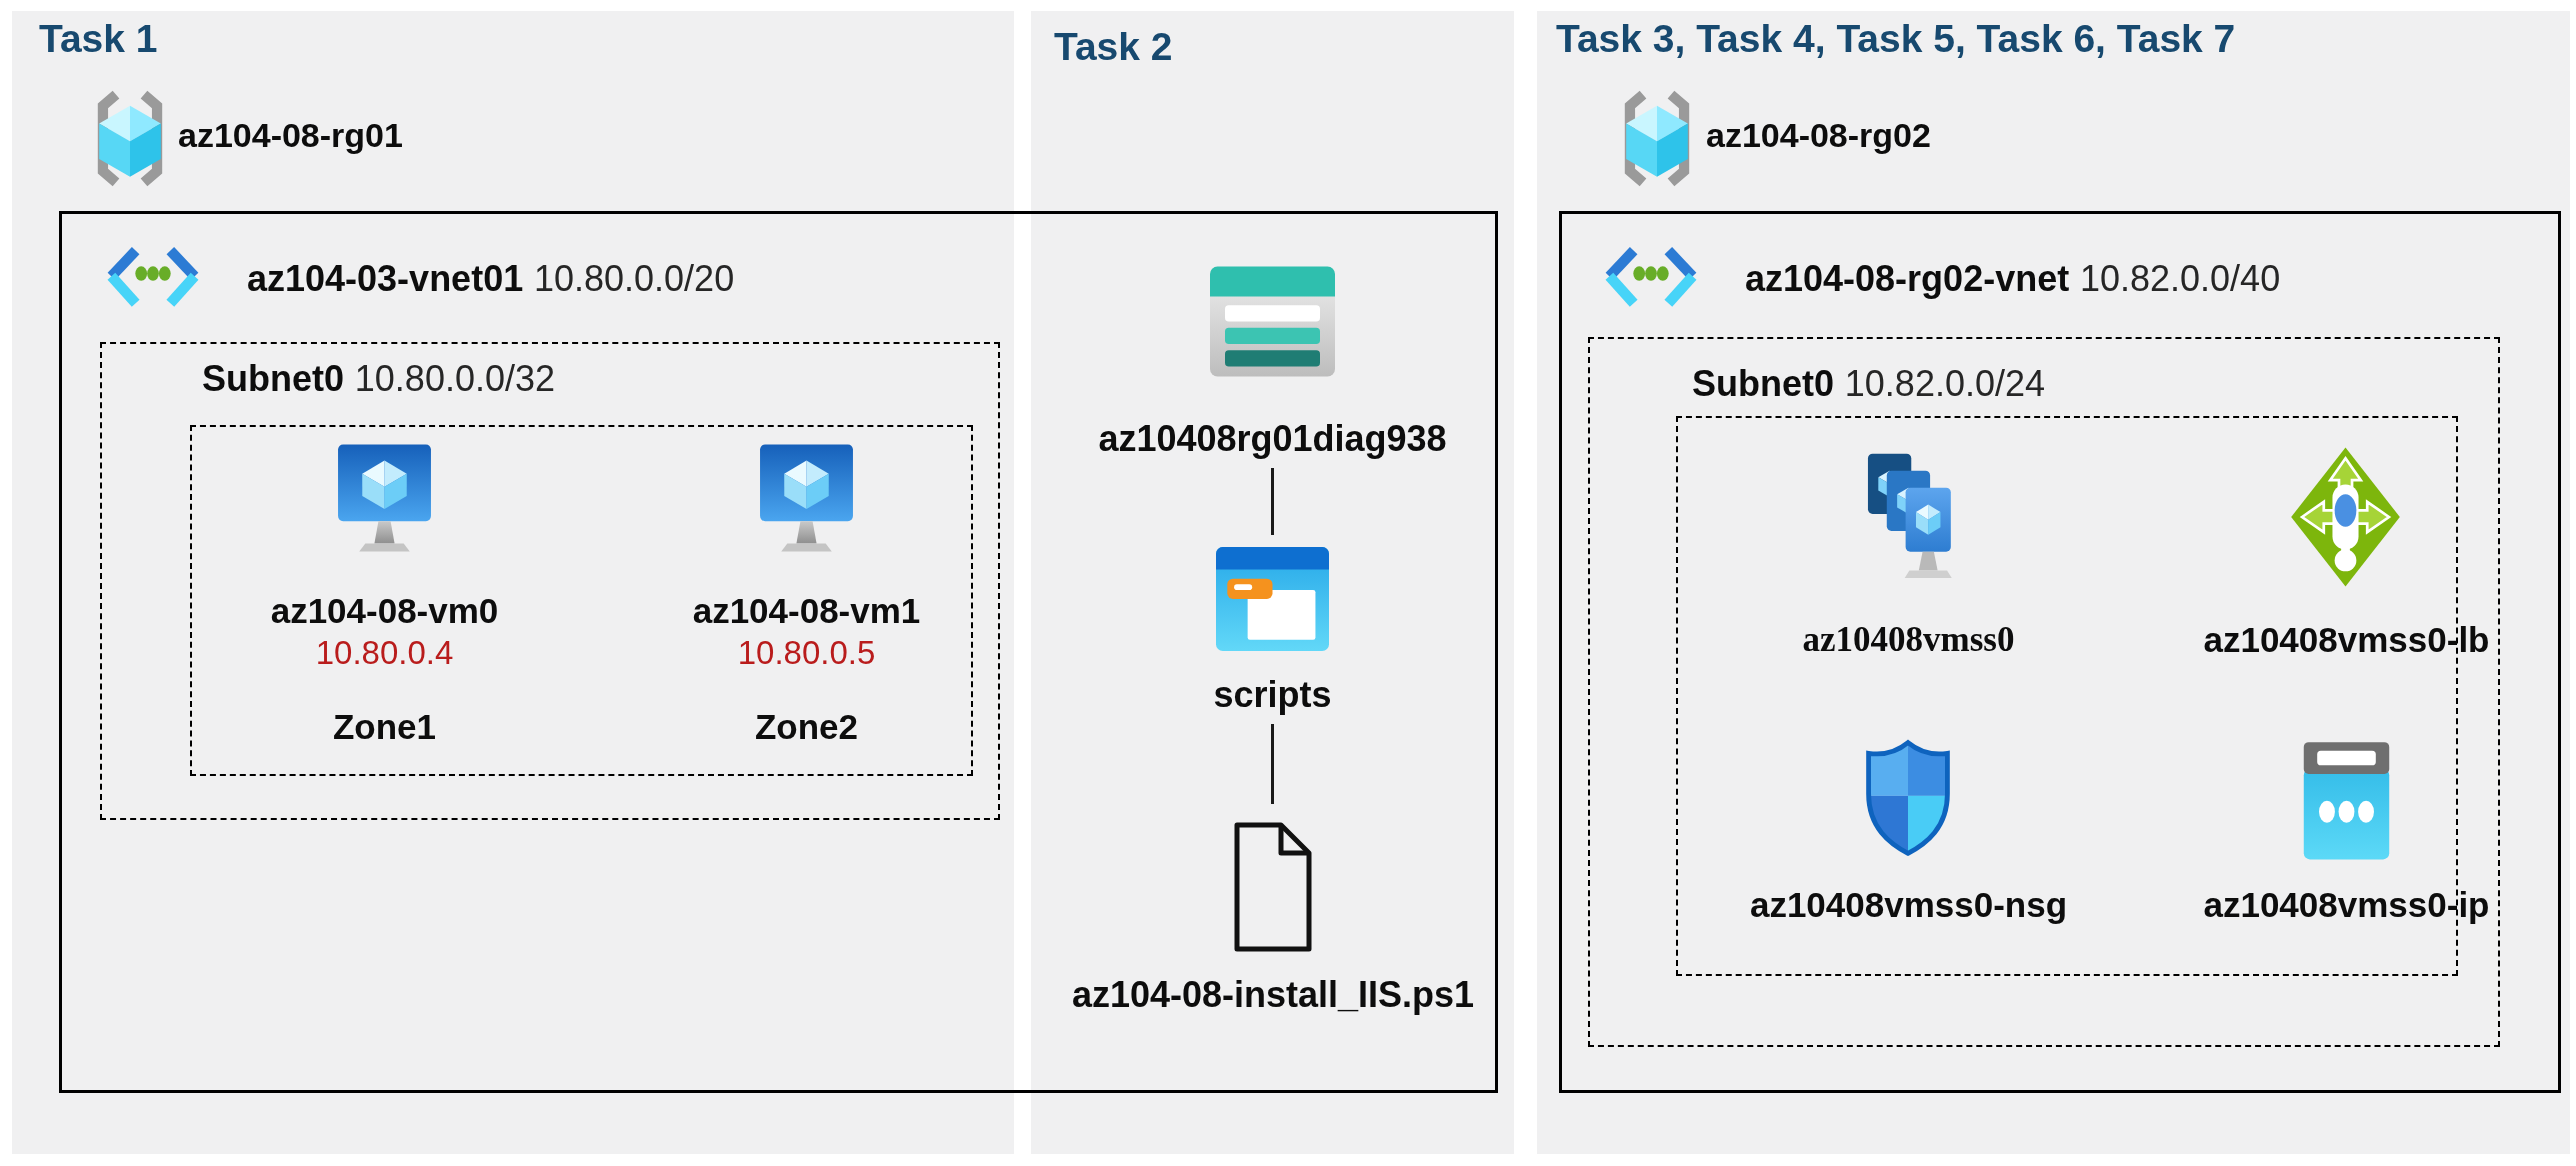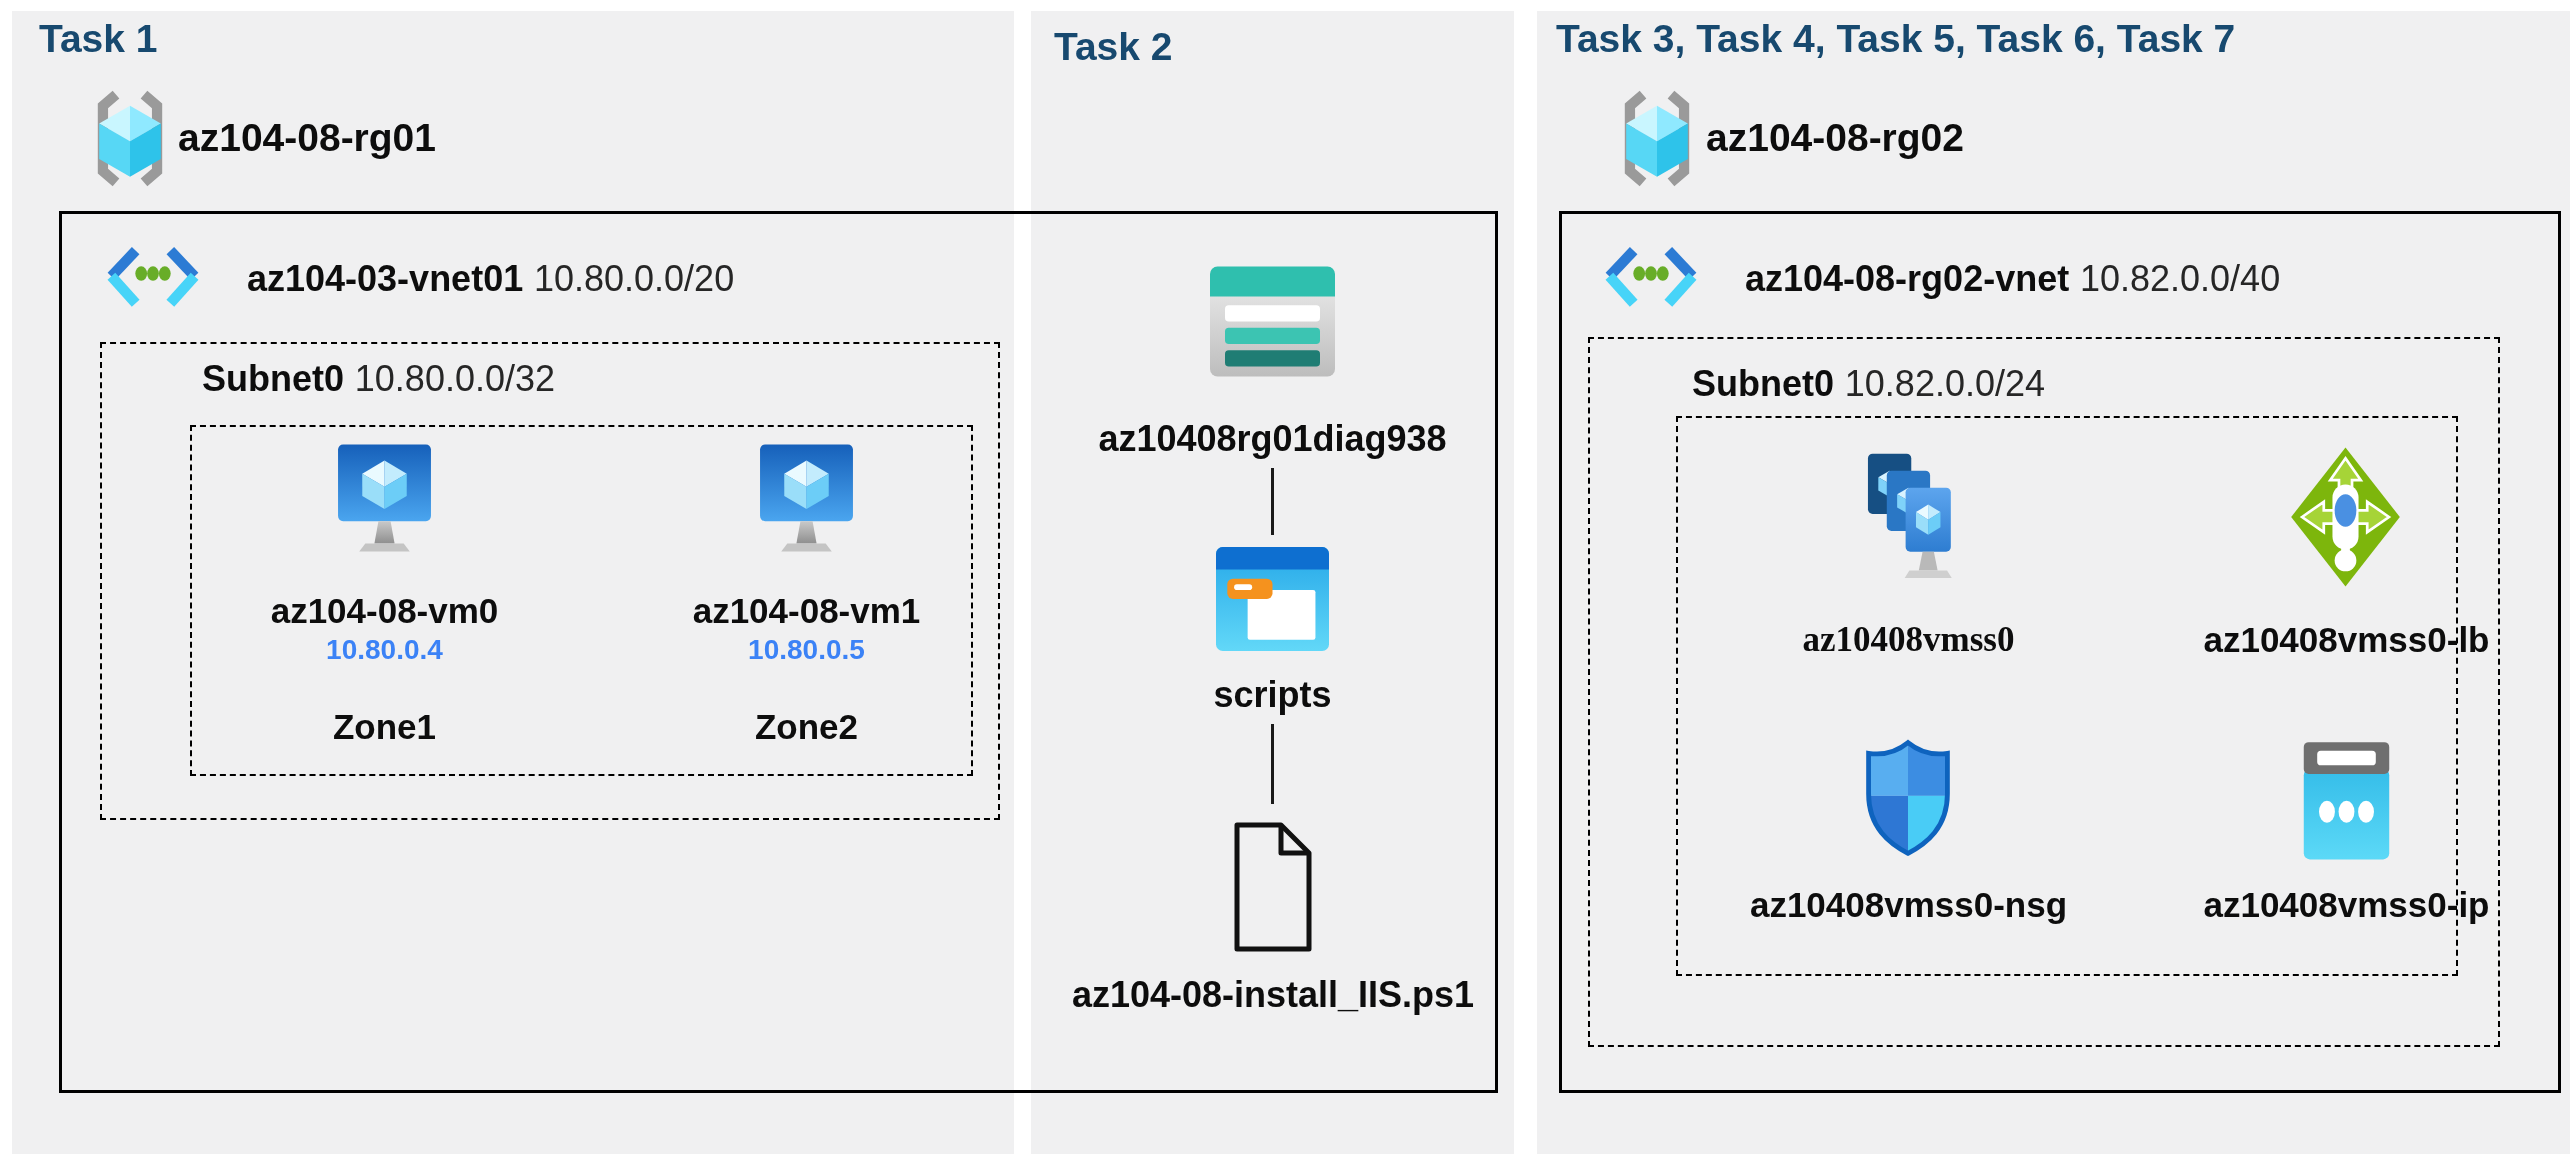--- a/index.html
+++ b/index.html
@@ -20,7 +20,7 @@
   #hdr2{left:1054px;top:26px;}
   #hdr3{left:1556px;top:17.5px;}
   .rg-label{
-    position:absolute;font-size:39px;font-weight:bold;color:#0d0d0d;white-space:nowrap;
+    position:absolute;font-size:34px;font-weight:bold;color:#0d0d0d;white-space:nowrap;
   }
   #rg1-label{left:178px;top:116px;}
   #rg2-label{left:1706px;top:116px;}

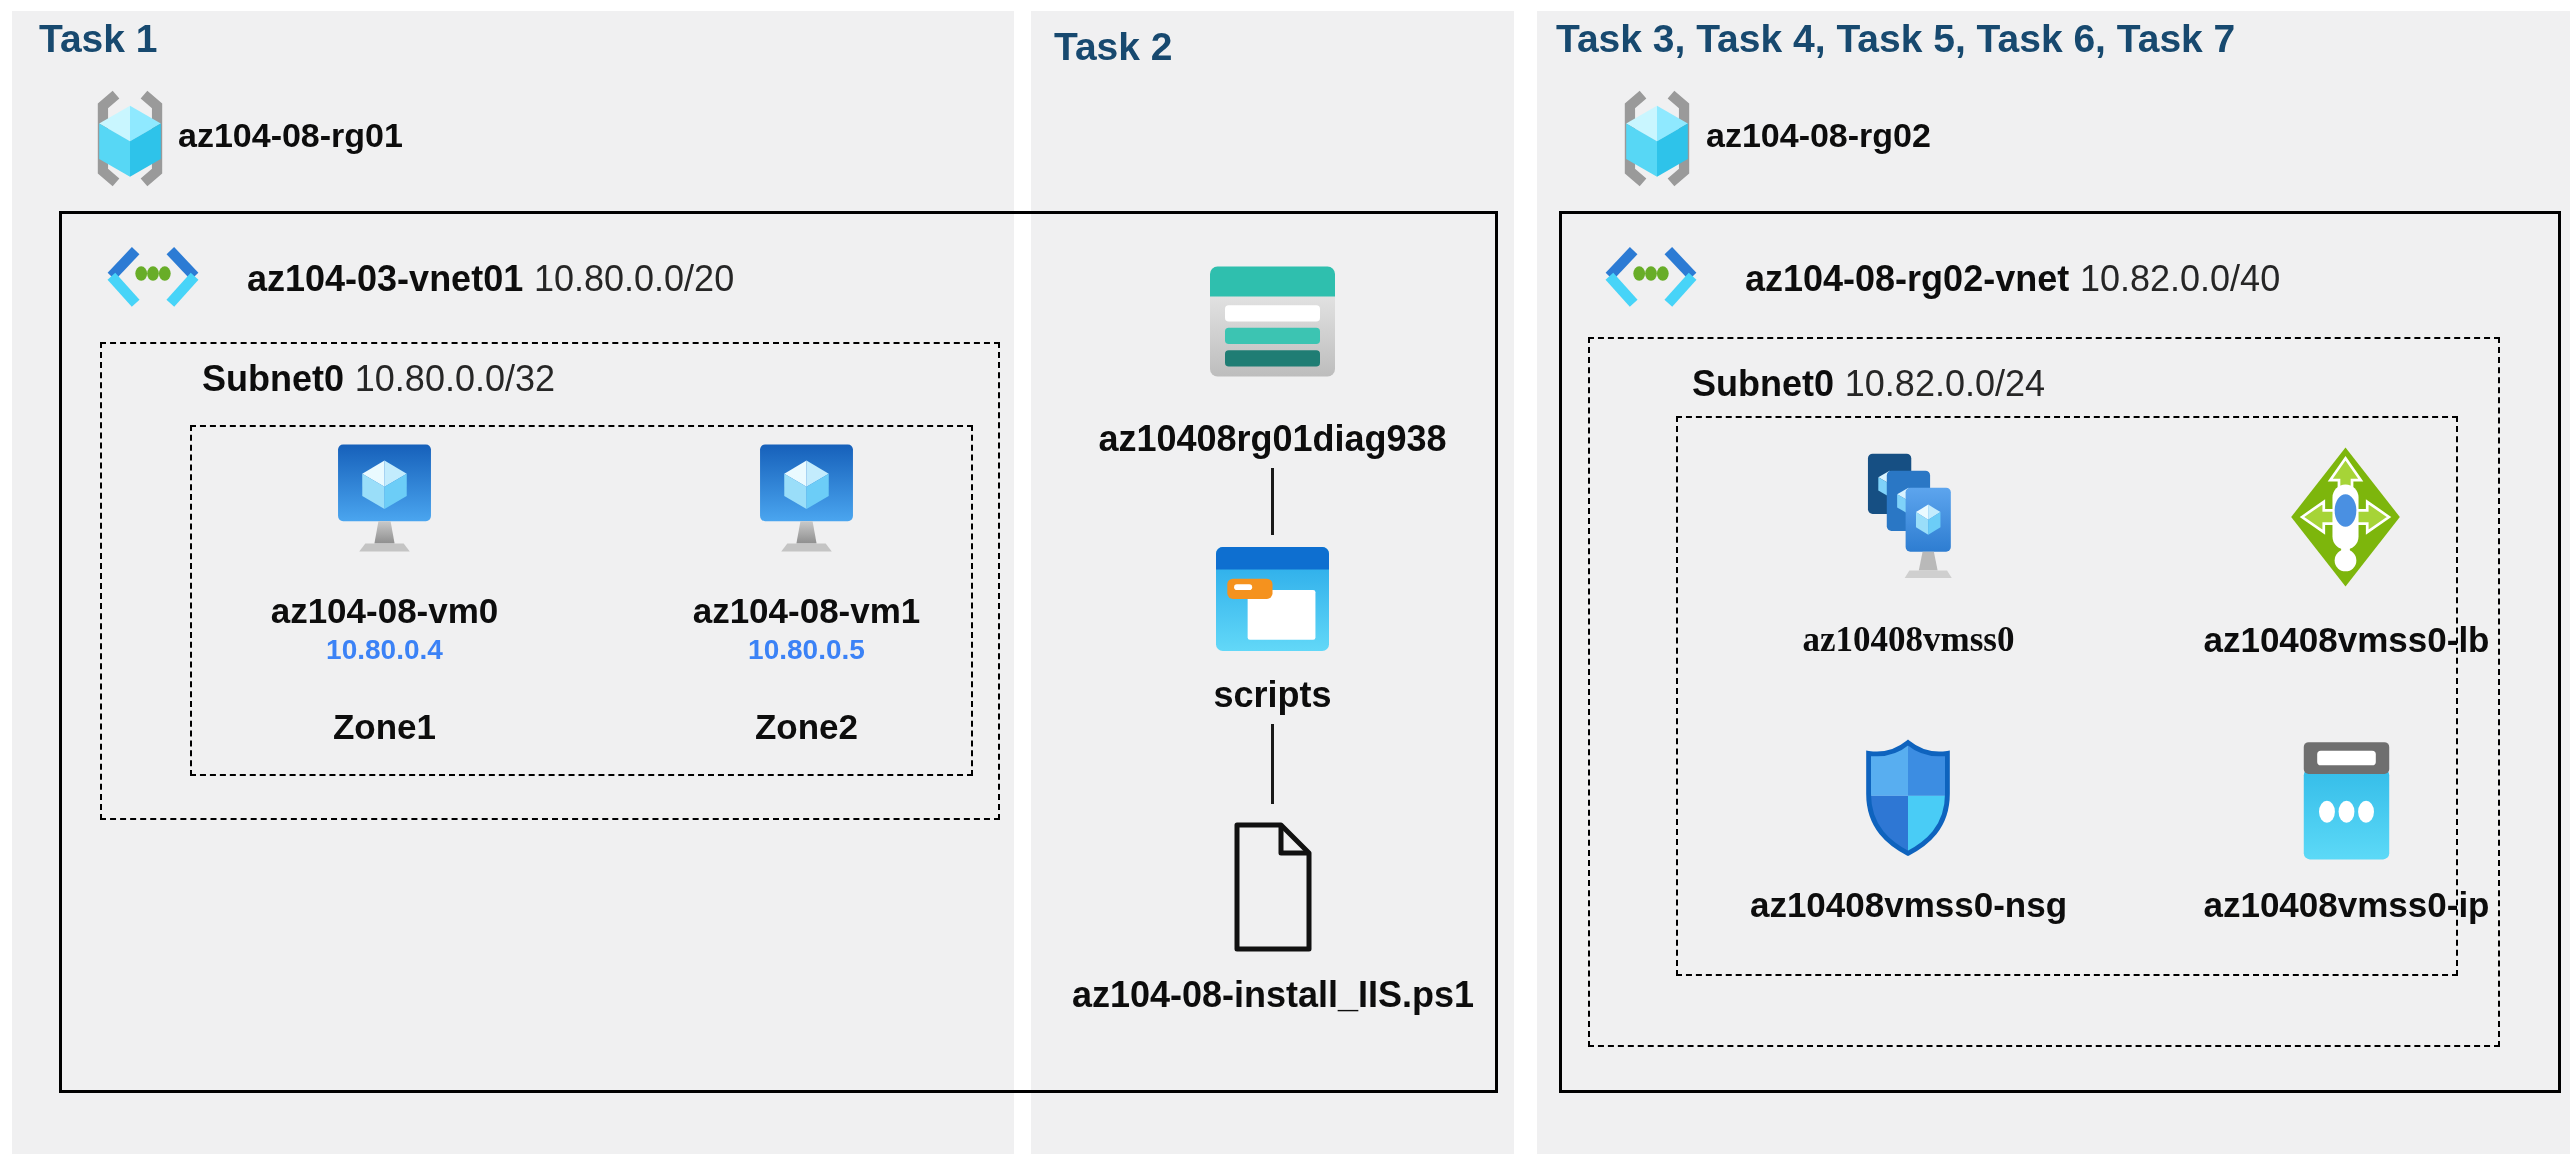--- a/index.html
+++ b/index.html
@@ -44,7 +44,7 @@
     text-align:center;line-height:1.15;white-space:nowrap;
   }
   .sub-label{
-    position:absolute;font-size:28px;font-weight:bold;color:#3b82f6;
+    position:absolute;font-size:33px;font-weight:normal;color:#b91c1c;
     text-align:center;line-height:1.15;white-space:nowrap;
   }
   .t2-label{font-size:36px;}

